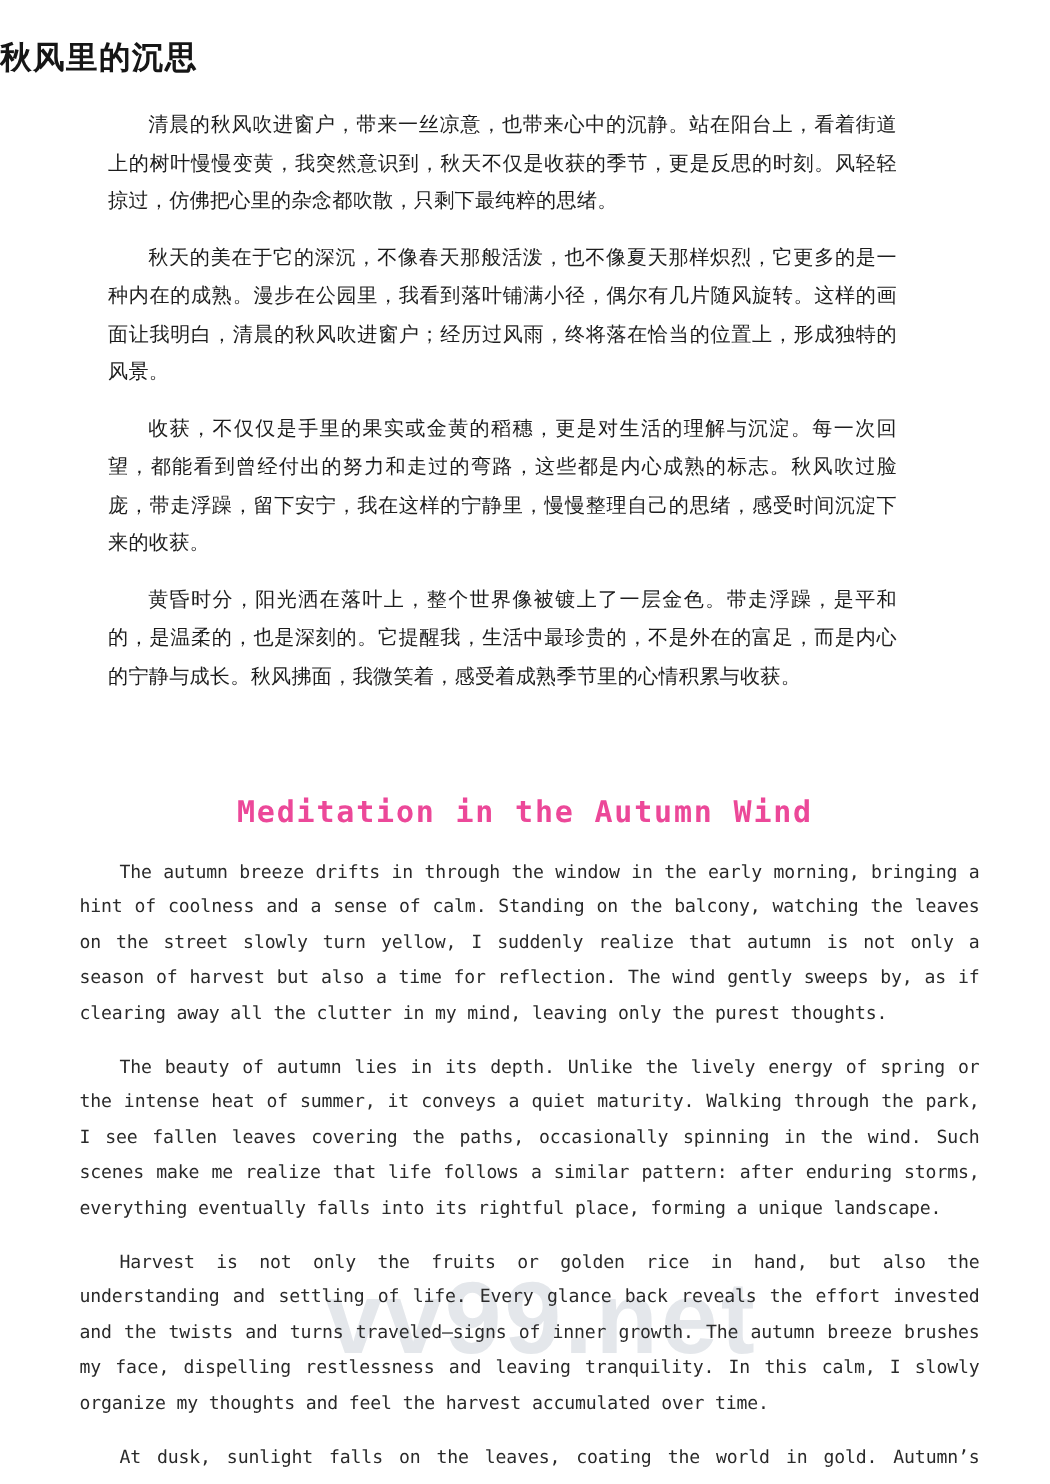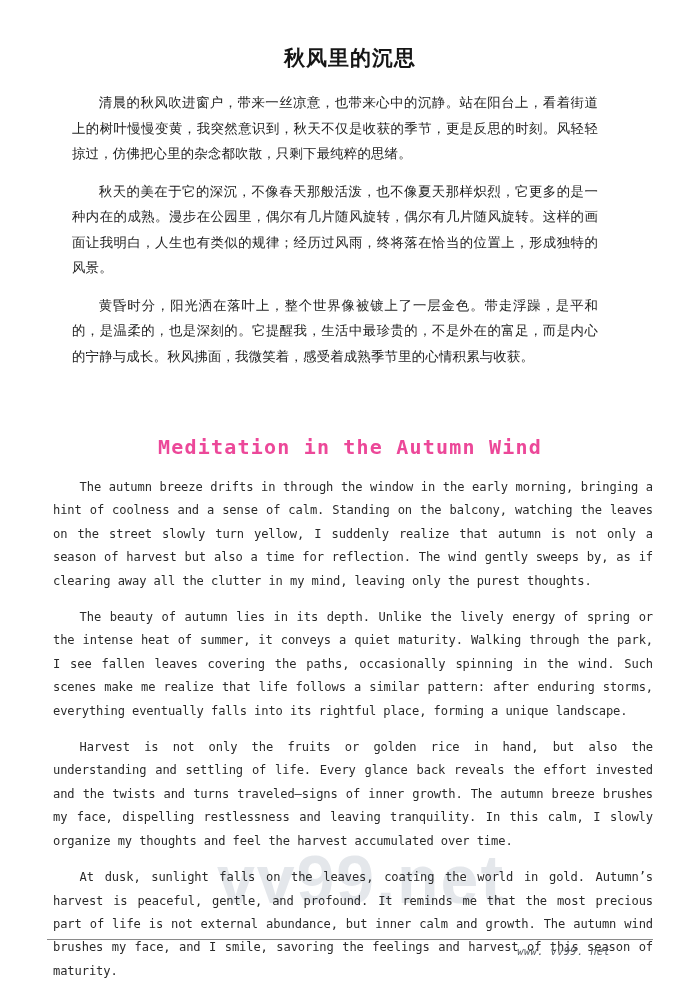--- a/index.html
+++ b/index.html
@@ -51,14 +51,13 @@
 
   
   .cn-title {
-    text-align: center;
     font-family: "DejaVu Sans", "Liberation Sans", sans-serif;
     font-weight: 700;
     font-size: 21px;
     letter-spacing: 1px;
     color: #161616;
     margin: 0;
-    padding-top: 44px;
+    padding-top: 24px;
   }
 
   .cn-body {

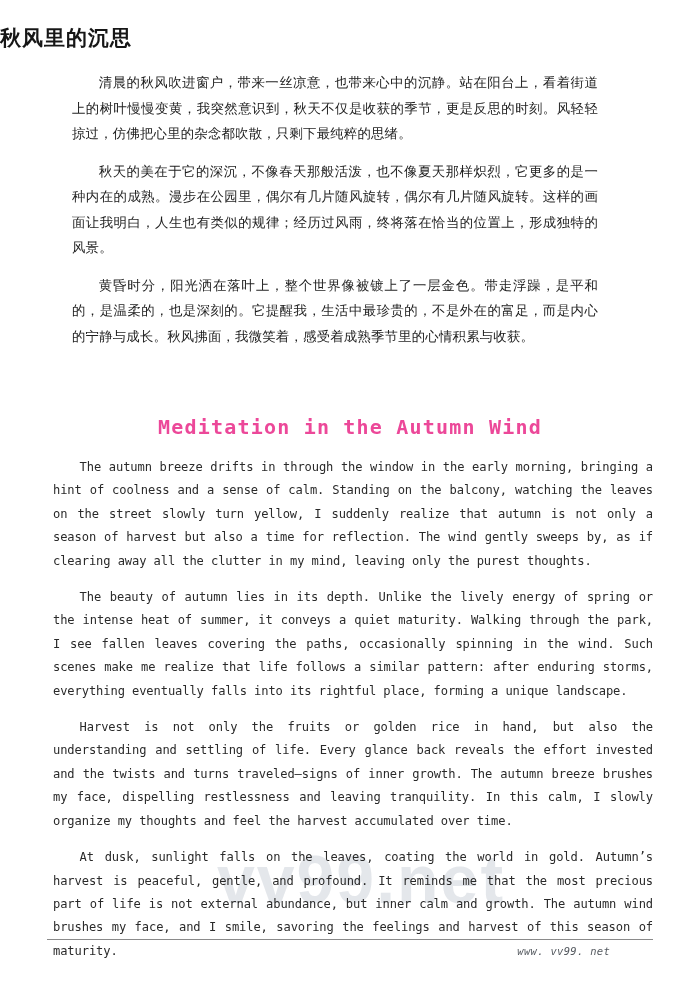--- a/index.html
+++ b/index.html
@@ -144,7 +144,7 @@
 
     <div class="cn-body">
       <p class="cn-p">清晨的秋风吹进窗户，带来一丝凉意，也带来心中的沉静。站在阳台上，看着街道上的树叶慢慢变黄，我突然意识到，秋天不仅是收获的季节，更是反思的时刻。风轻轻掠过，仿佛把心里的杂念都吹散，只剩下最纯粹的思绪。</p>
-      <p class="cn-p">秋天的美在于它的深沉，不像春天那般活泼，也不像夏天那样炽烈，它更多的是一种内在的成熟。漫步在公园里，偶尔有几片随风旋转，偶尔有几片随风旋转。这样的画面让我明白，人生也有类似的规律；经历过风雨，终将落在恰当的位置上，形成独特的风景。</p>
+      <p class="cn-p">秋天的美在于它的深沉，不像春天那般活泼，也不像夏天那样炽烈，它更多的是一种内在的成熟。漫步在公园里，我看到落叶铺满小径，偶尔有几片随风旋转。这样的画面让我明白，清晨的秋风吹进窗户；经历过风雨，终将落在恰当的位置上，形成独特的风景。</p>
       <p class="cn-p">黄昏时分，阳光洒在落叶上，整个世界像被镀上了一层金色。带走浮躁，是平和的，是温柔的，也是深刻的。它提醒我，生活中最珍贵的，不是外在的富足，而是内心的宁静与成长。秋风拂面，我微笑着，感受着成熟季节里的心情积累与收获。</p>
     </div>
 

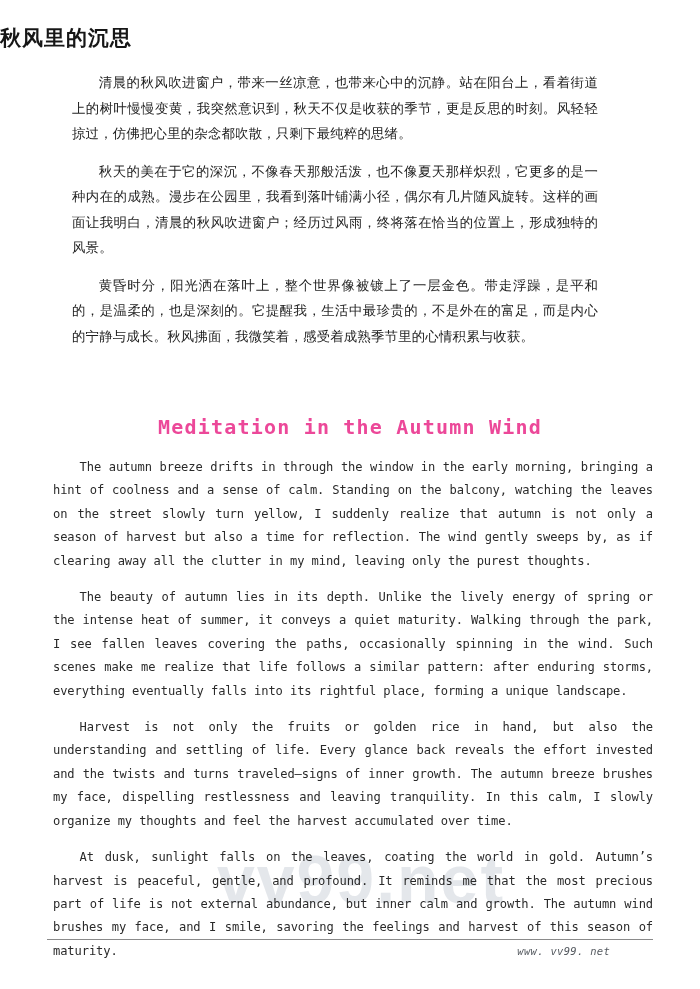--- a/index.html
+++ b/index.html
@@ -145,6 +145,7 @@
     <div class="cn-body">
       <p class="cn-p">清晨的秋风吹进窗户，带来一丝凉意，也带来心中的沉静。站在阳台上，看着街道上的树叶慢慢变黄，我突然意识到，秋天不仅是收获的季节，更是反思的时刻。风轻轻掠过，仿佛把心里的杂念都吹散，只剩下最纯粹的思绪。</p>
       <p class="cn-p">秋天的美在于它的深沉，不像春天那般活泼，也不像夏天那样炽烈，它更多的是一种内在的成熟。漫步在公园里，我看到落叶铺满小径，偶尔有几片随风旋转。这样的画面让我明白，清晨的秋风吹进窗户；经历过风雨，终将落在恰当的位置上，形成独特的风景。</p>
+      <p class="cn-p">收获，不仅仅是手里的果实或金黄的稻穗，更是对生活的理解与沉淀。每一次回望，都能看到曾经付出的努力和走过的弯路，这些都是内心成熟的标志。秋风吹过脸庞，带走浮躁，留下安宁，我在这样的宁静里，慢慢整理自己的思绪，感受时间沉淀下来的收获。</p>
       <p class="cn-p">黄昏时分，阳光洒在落叶上，整个世界像被镀上了一层金色。带走浮躁，是平和的，是温柔的，也是深刻的。它提醒我，生活中最珍贵的，不是外在的富足，而是内心的宁静与成长。秋风拂面，我微笑着，感受着成熟季节里的心情积累与收获。</p>
     </div>
 

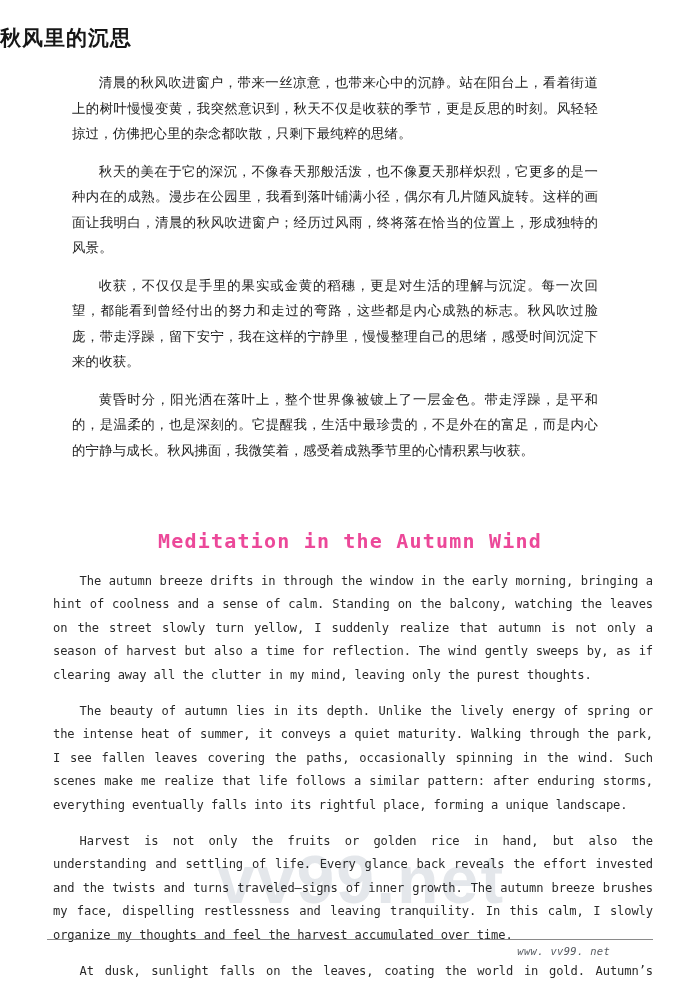--- a/index.html
+++ b/index.html
@@ -160,10 +160,6 @@
 
   </div>
 
-  <div class="footer">
-    <div class="footer-rule"></div>
-    <div class="footer-url">www. vv99. net</div>
-  </div>
 
 </div>
 

